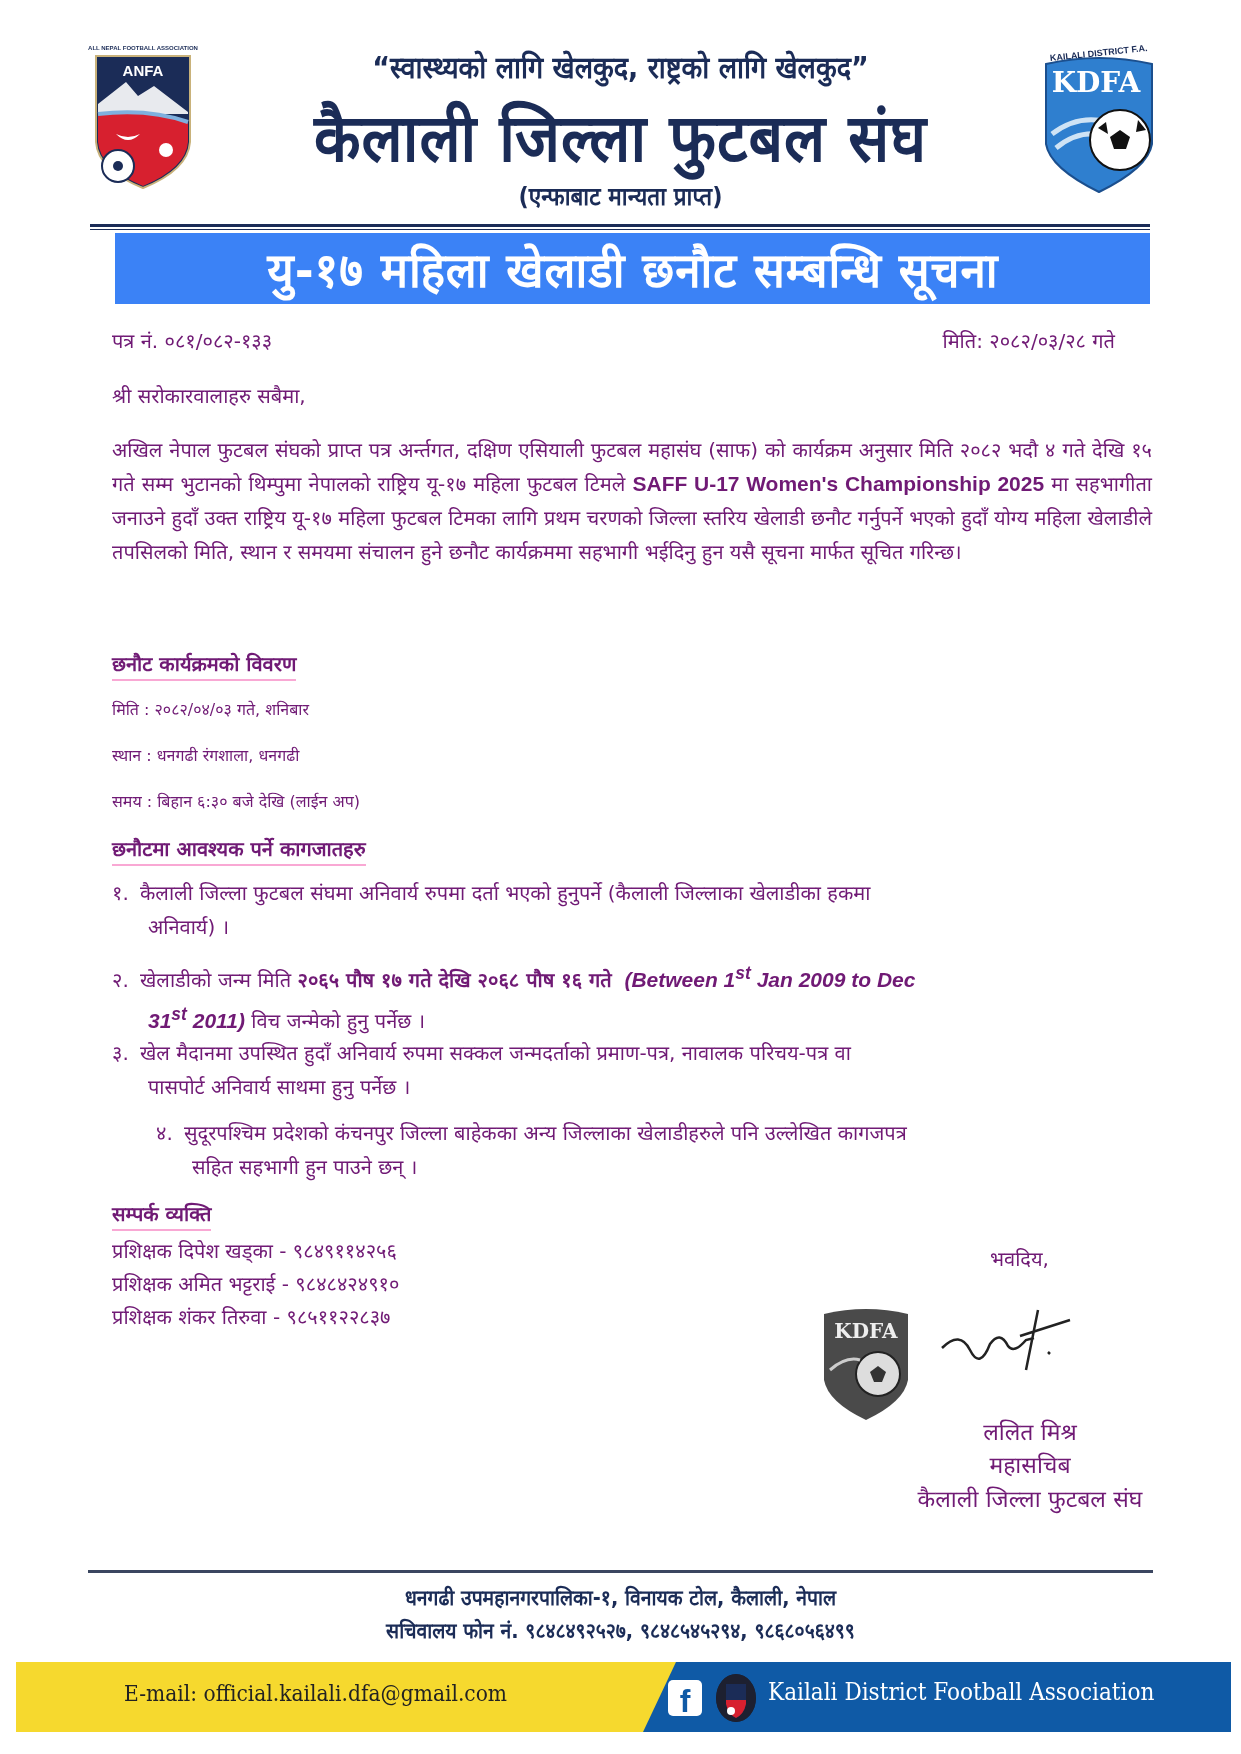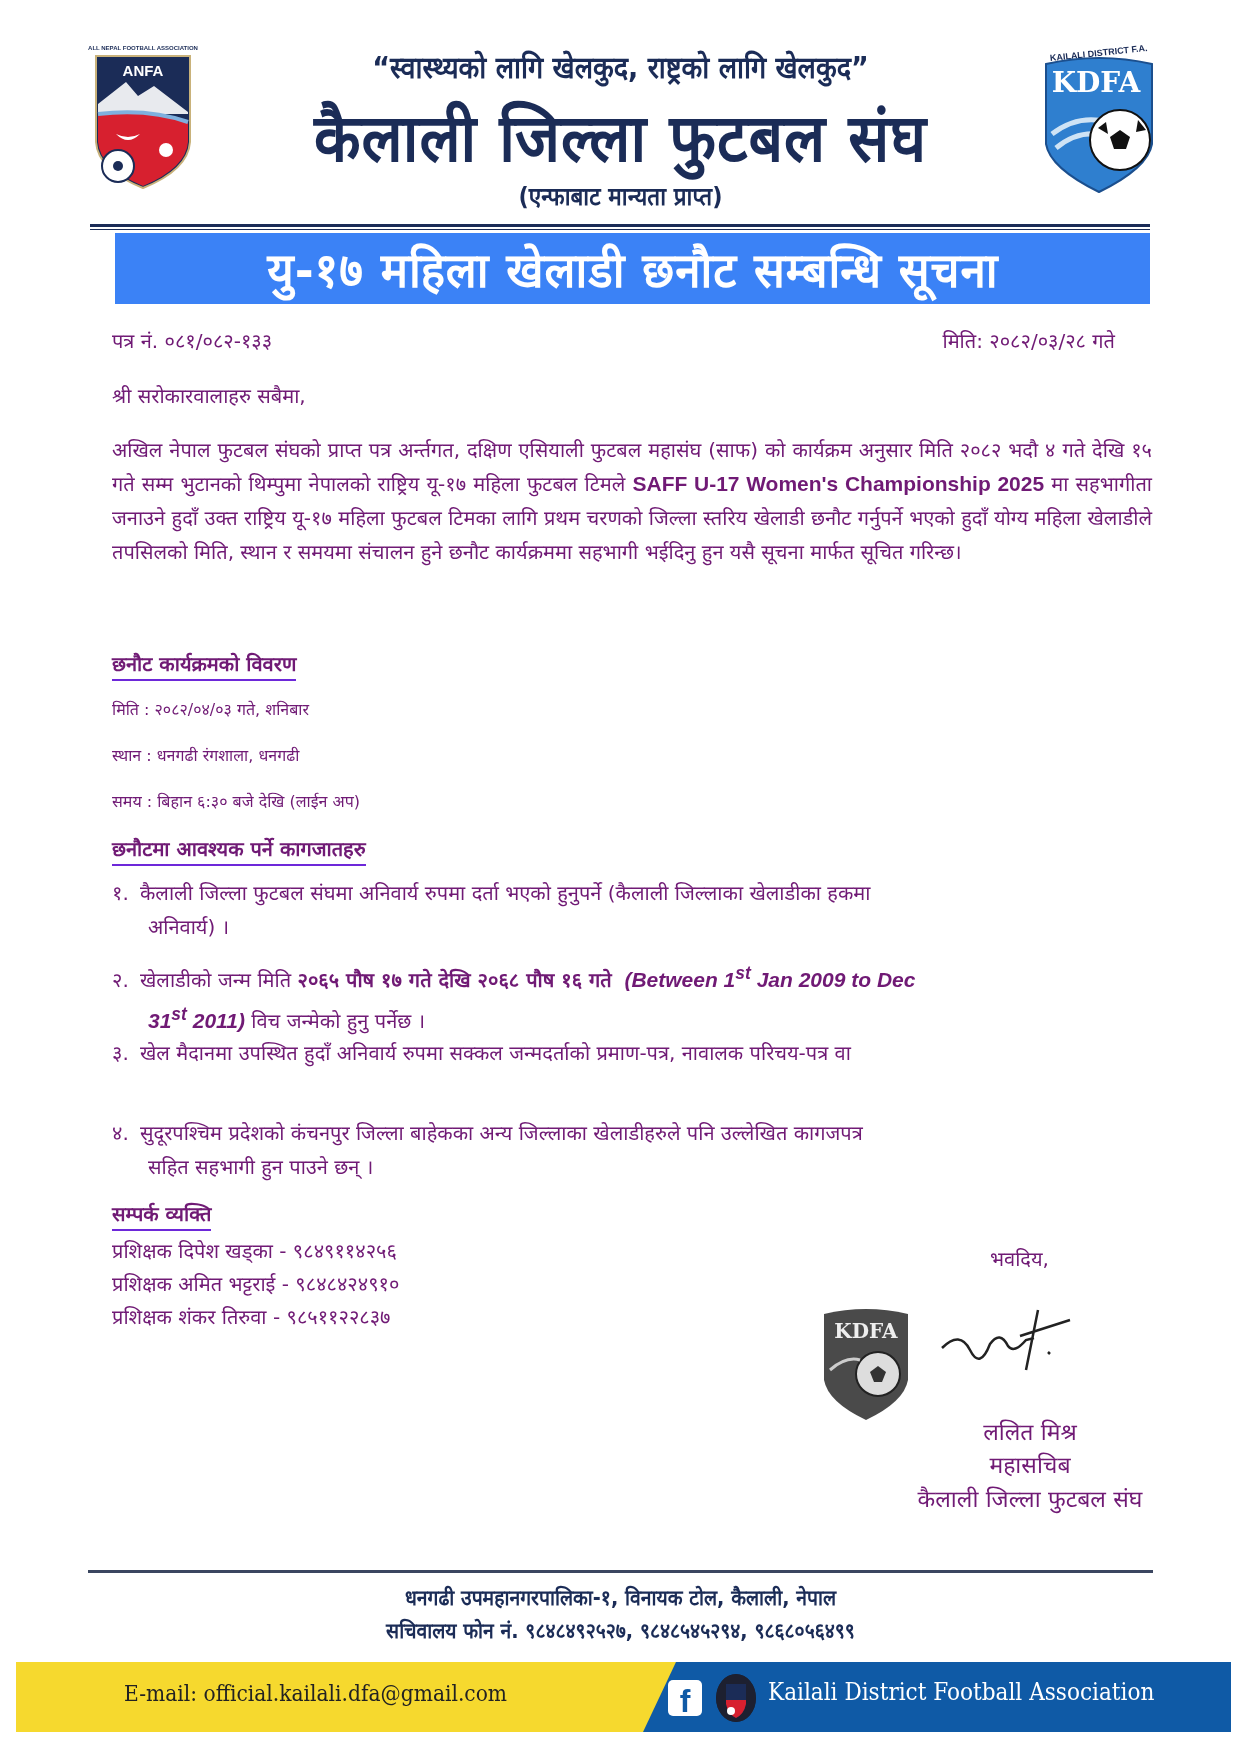--- a/index.html
+++ b/index.html
@@ -31,7 +31,7 @@
     .para b { font-family: "Liberation Sans", sans-serif; font-weight: bold; font-size: 21px; }
 
     .section-head { position: absolute; left: 112px; font-weight: bold; font-size: 20px;
-      border-bottom: 2px solid #6d28d9; padding-bottom: 2px; }
+      border-bottom: 2px solid #f9a8d4; padding-bottom: 2px; }
     .sh1 { top: 650px; }
     .detail { position: absolute; left: 112px; font-size: 16px; }
     .d1 { top: 698px; } .d2 { top: 744px; } .d3 { top: 790px; }

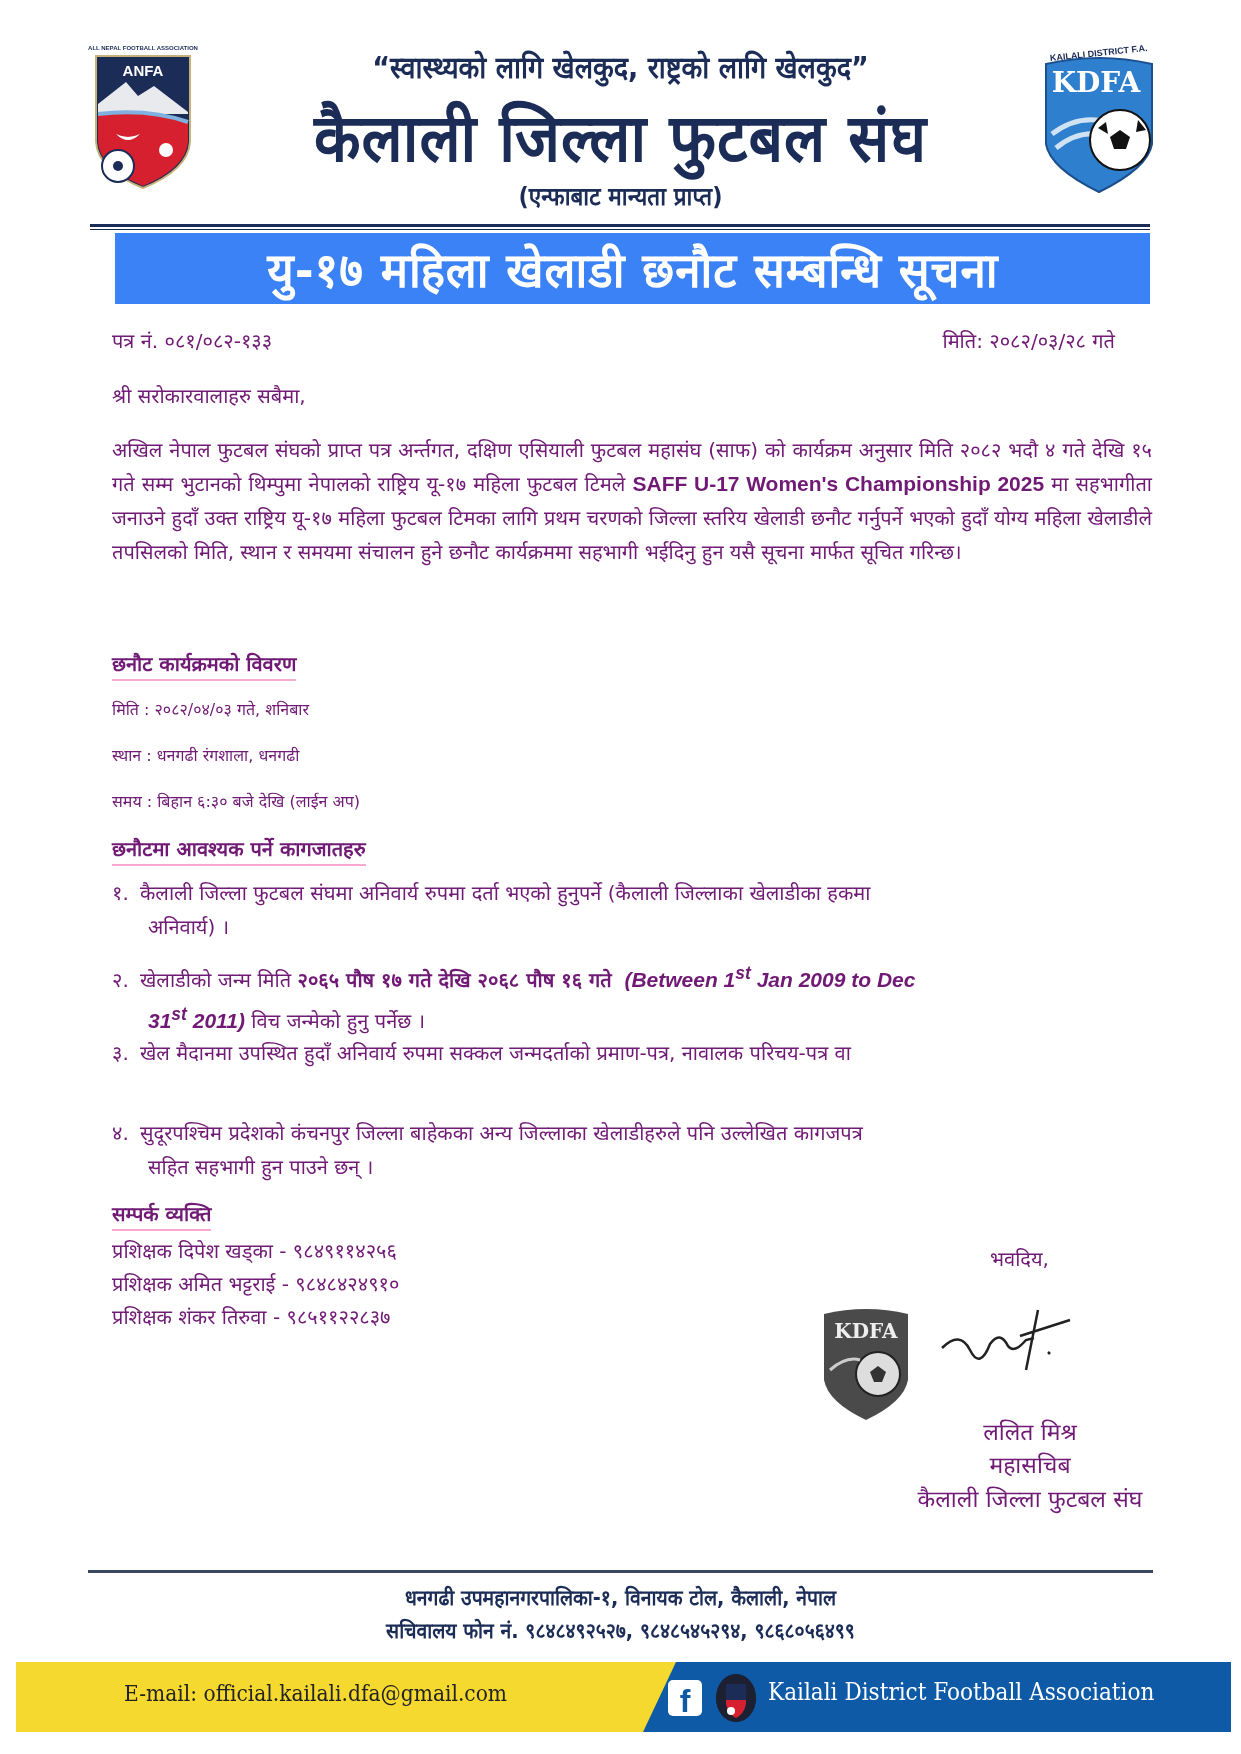--- a/index.html
+++ b/index.html
@@ -128,6 +128,7 @@
 </div>
 <div class="body-text req r3">
   <span class="num">३.</span><span>खेल मैदानमा उपस्थित हुदाँ अनिवार्य रुपमा सक्कल जन्मदर्ताको प्रमाण-पत्र, नावालक परिचय-पत्र वा</span>
+  <span class="cont">पासपोर्ट अनिवार्य साथमा हुनु पर्नेछ ।</span>
 </div>
 <div class="body-text req r4">
   <span class="num">४.</span><span>सुदूरपश्चिम प्रदेशको कंचनपुर जिल्ला बाहेकका अन्य जिल्लाका खेलाडीहरुले पनि उल्लेखित कागजपत्र</span>

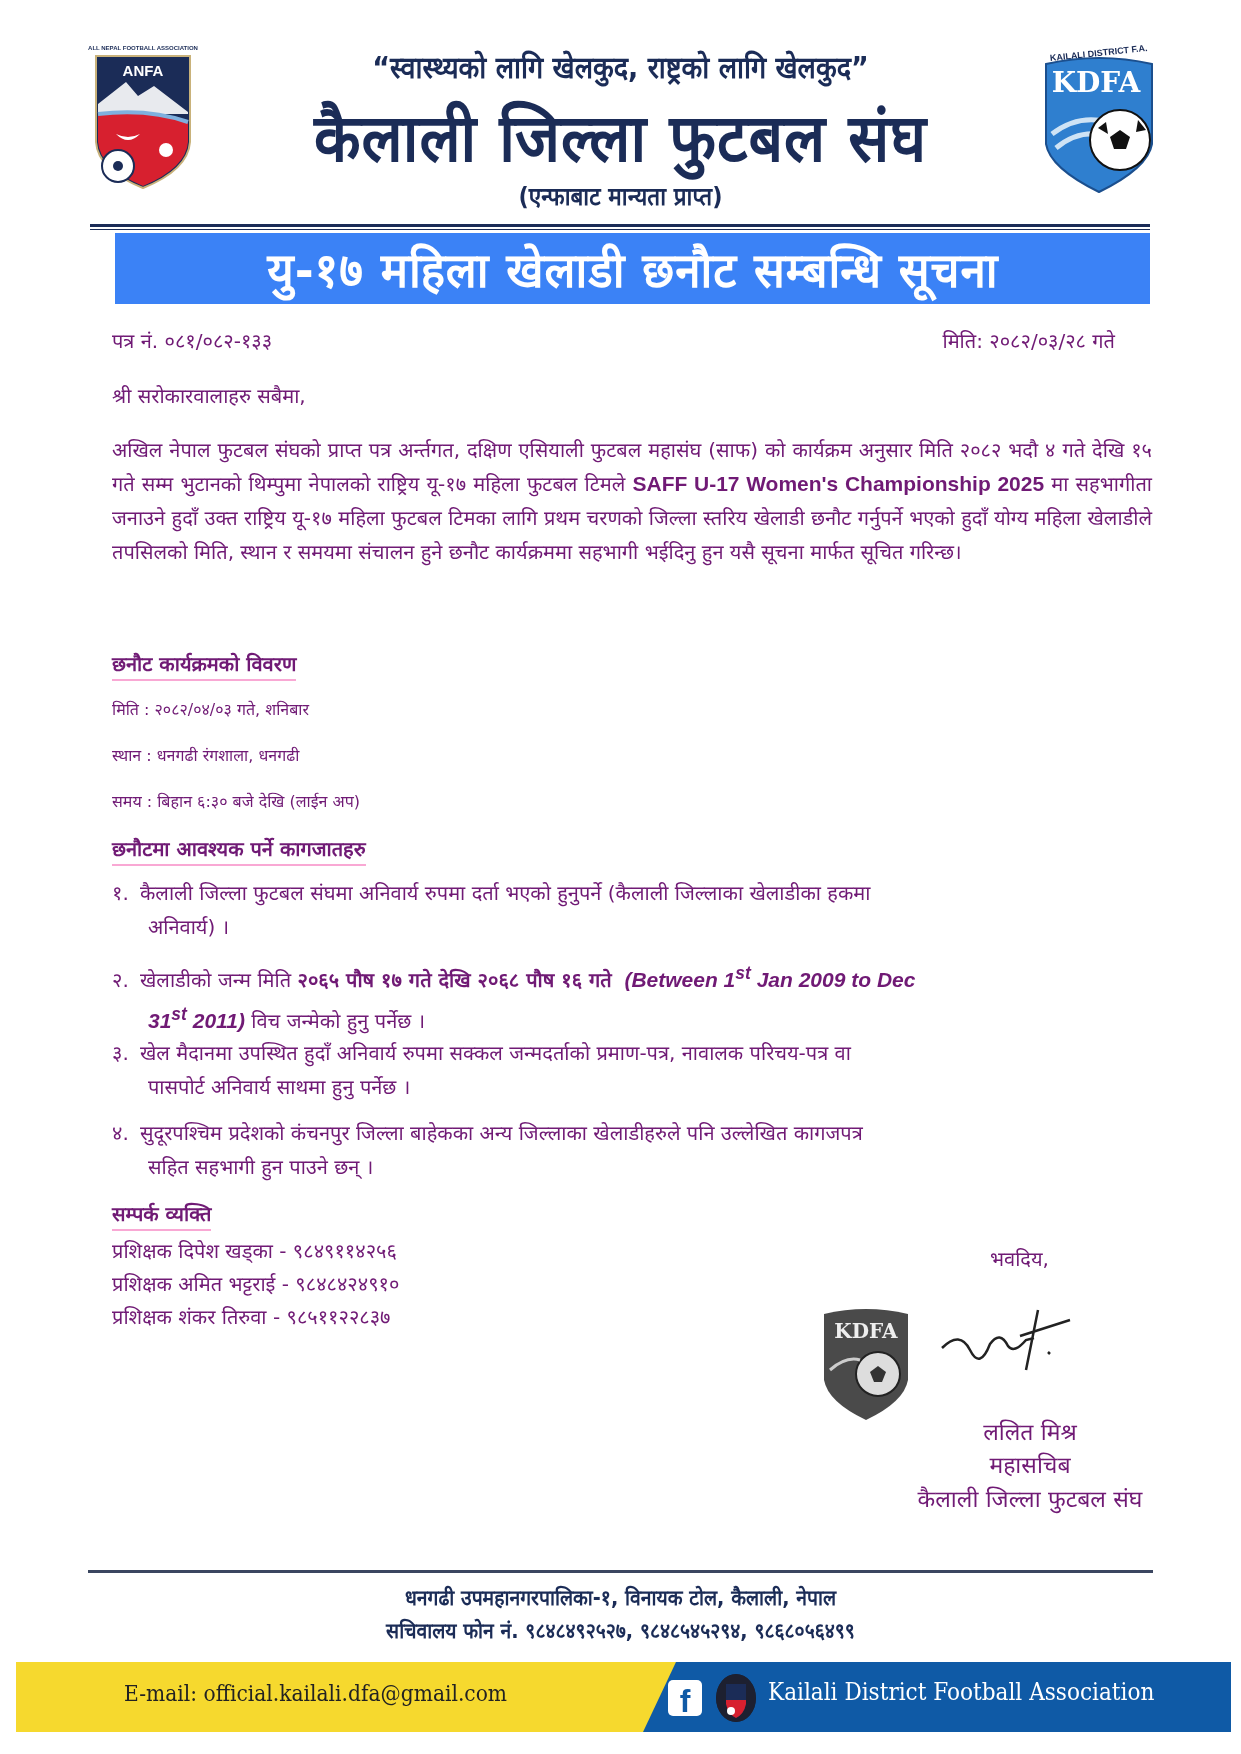--- a/index.html
+++ b/index.html
@@ -40,7 +40,7 @@
     .req { position: absolute; left: 112px; width: 1040px; font-size: 20px; line-height: 34px; text-align: justify; }
     .req .num { display: inline-block; width: 28px; }
     .req .cont { padding-left: 36px; display: block; }
-    .r1 { top: 876px; } .r2 { top: 956px; } .r3 { top: 1036px; } .r4 { top: 1116px; }
+    .r1 { top: 876px; } .r2 { top: 956px; } .r3 { top: 1036px; } .r4 { top: 1116px; margin-left: 44px; }
     .r2 b { font-weight: bold; }
     .r2 i { font-family: "Liberation Sans", sans-serif; font-weight: bold; font-style: italic; font-size: 21px; }
 

